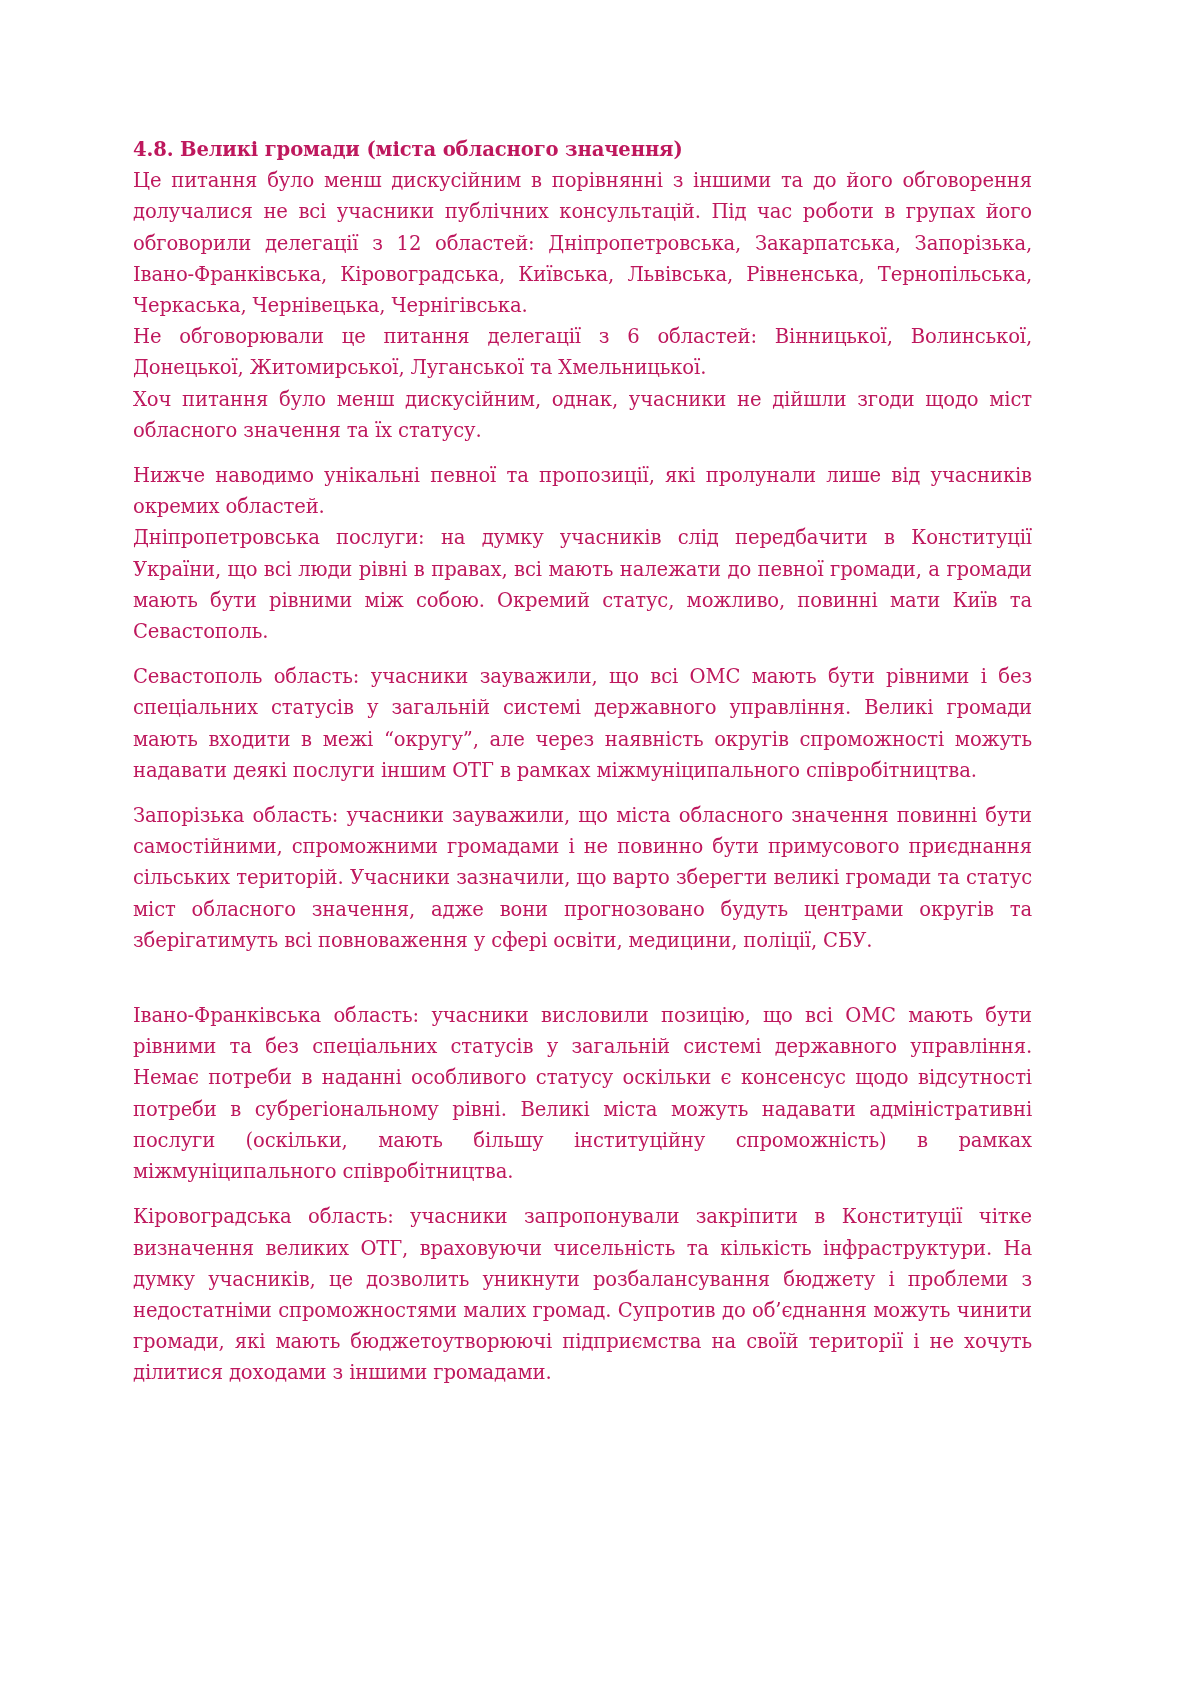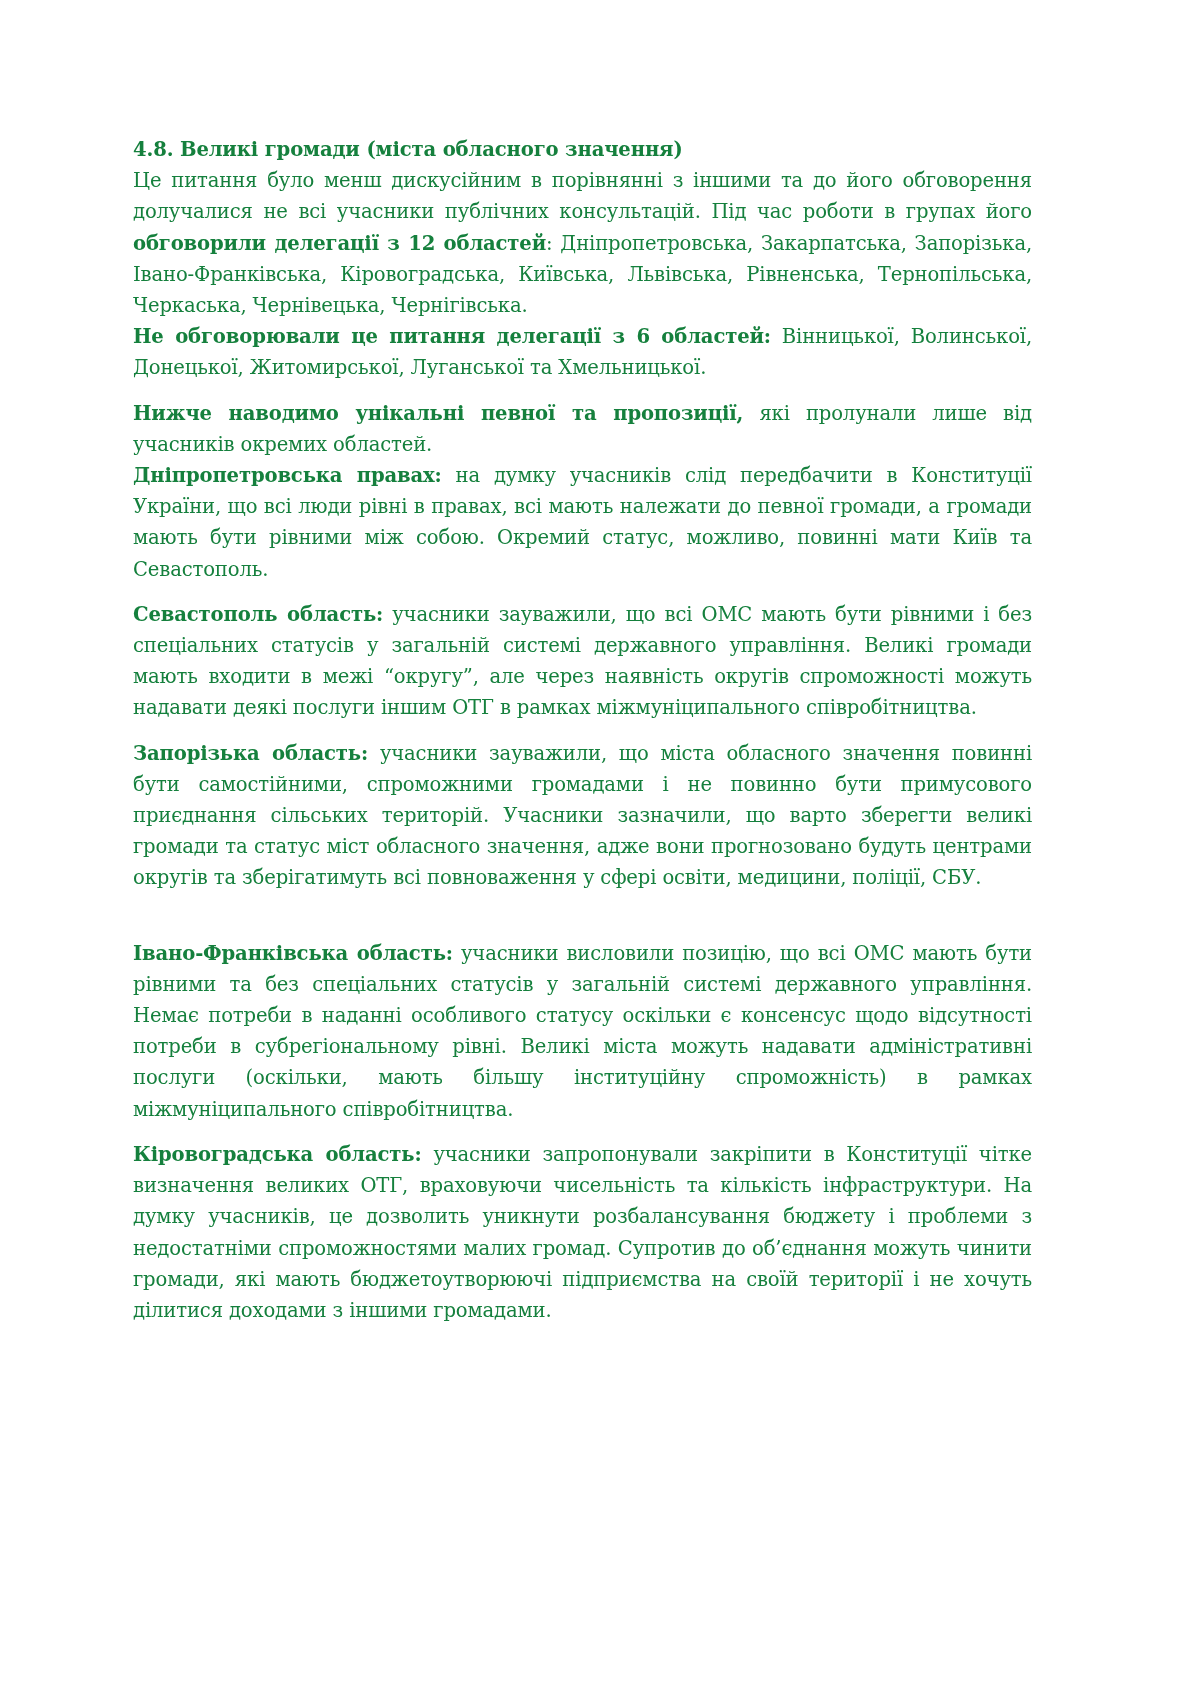--- a/index.html
+++ b/index.html
@@ -12,7 +12,7 @@
     font-family: "DejaVu Serif", "Liberation Serif", serif;
     font-size: 19.6px;
     line-height: 31.2px;
-    color: #15803d;
+    color: #be185d;
     letter-spacing: -0.15px;
   }
   .page p { margin: 0; text-align: justify; }

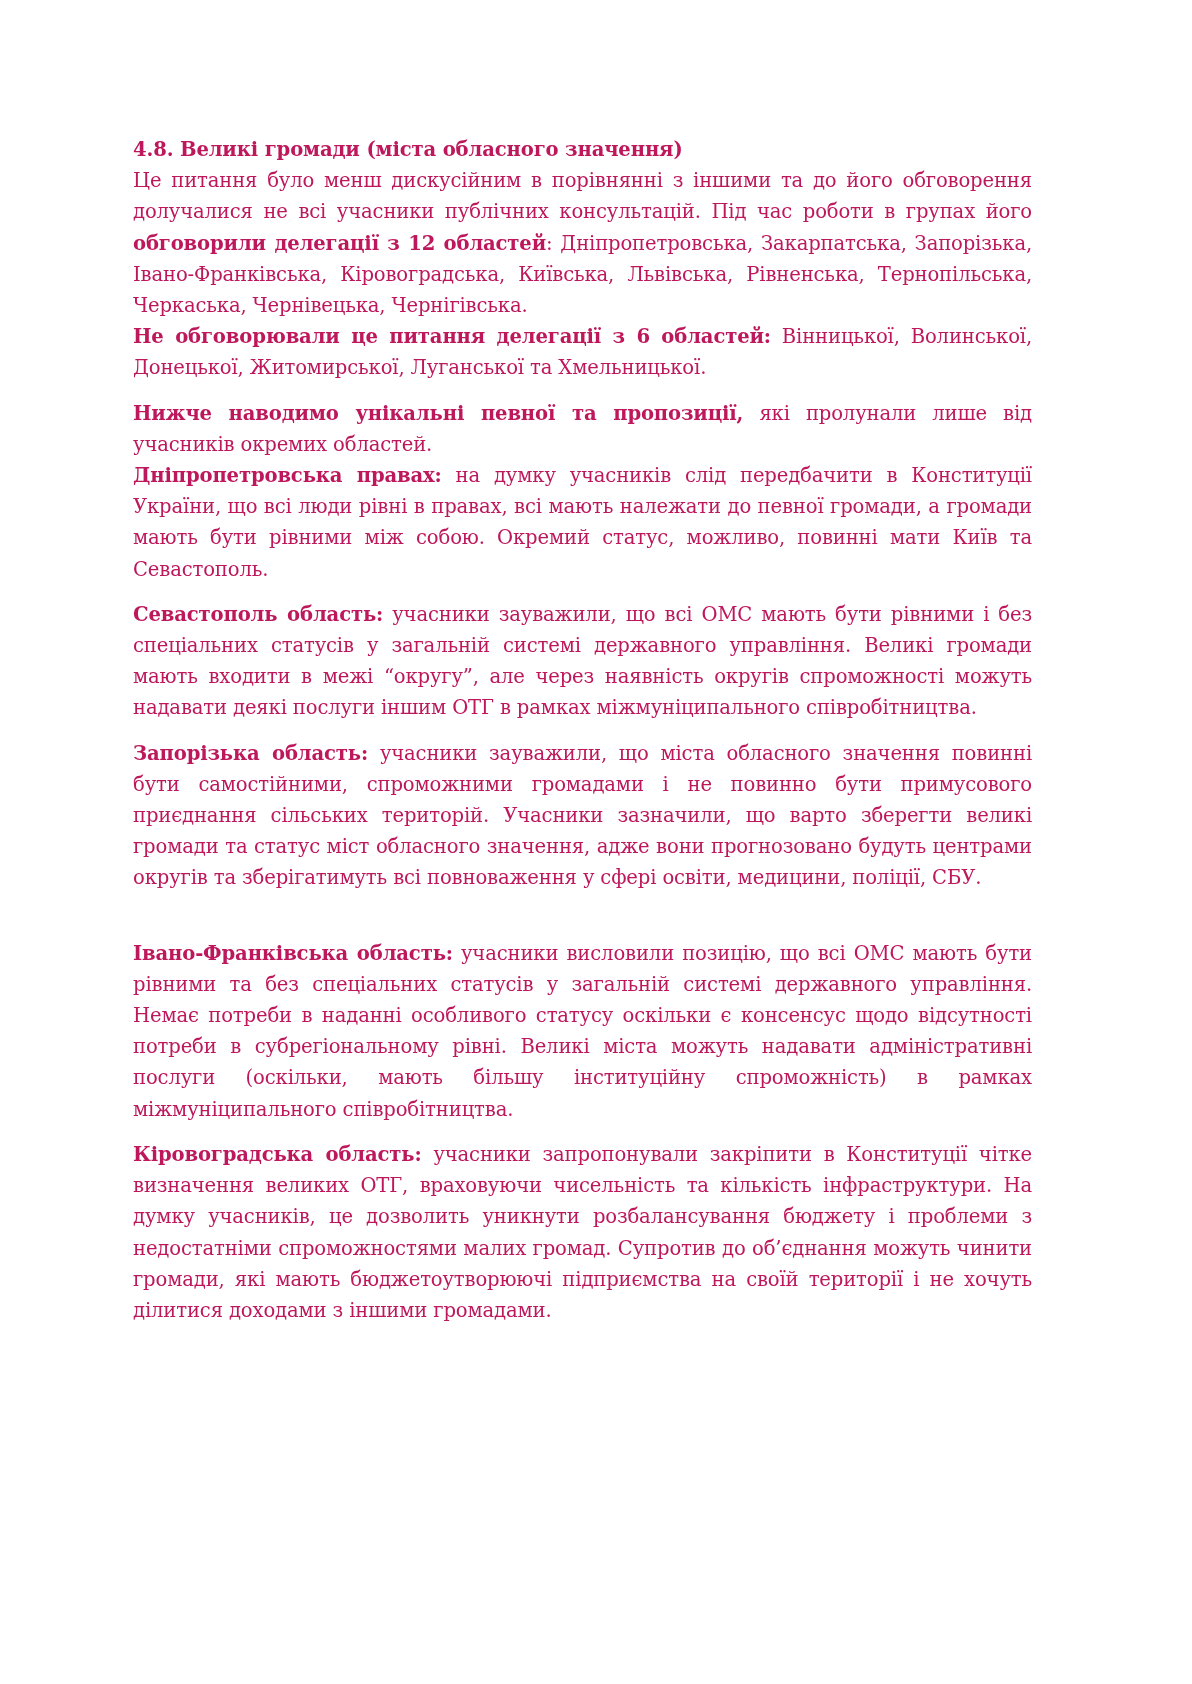--- a/index.html
+++ b/index.html
@@ -16,7 +16,7 @@
     letter-spacing: -0.15px;
   }
   .page p { margin: 0; text-align: justify; }
-  .page b { font-weight: bold; }
+  .page b { font-weight: normal; }
   .heading { font-weight: bold; margin: 0; }
   .gap-md { margin-top: 14px !important; }
   .gap-lg { margin-top: 44px !important; }

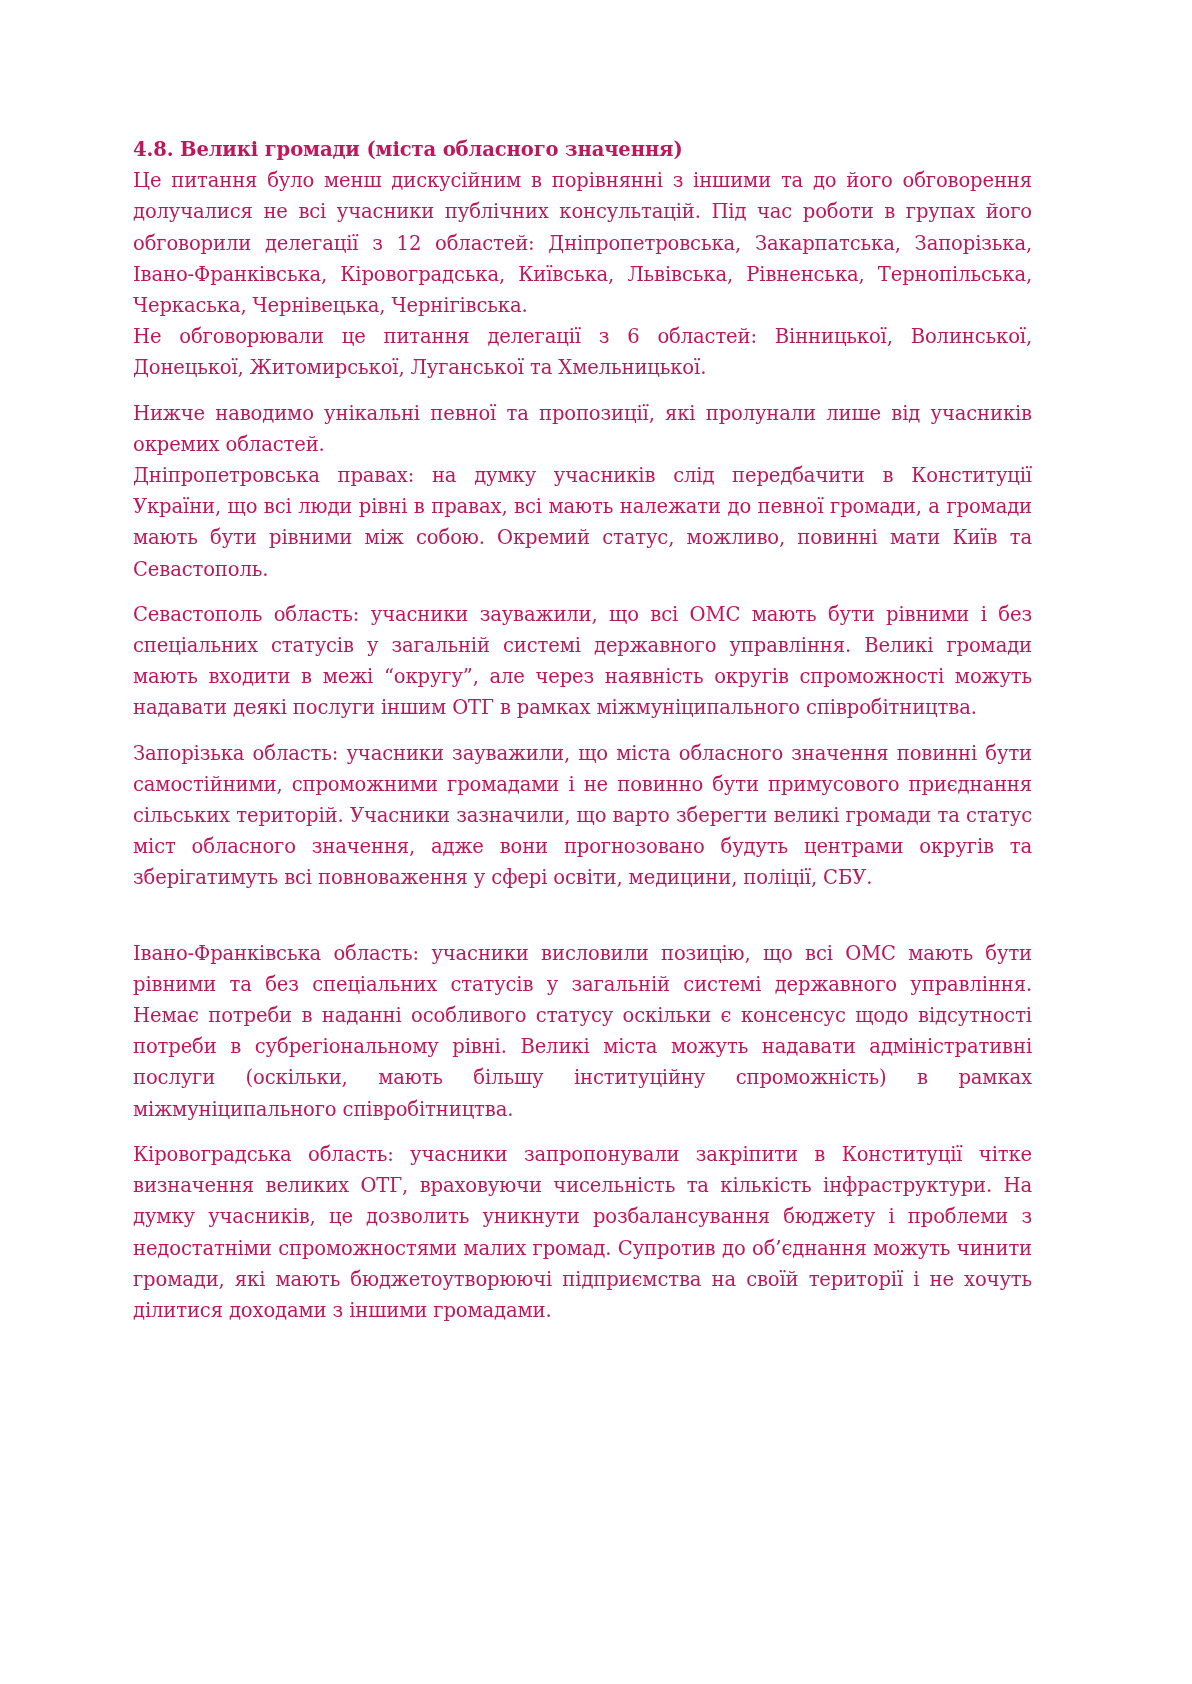--- a/index.html
+++ b/index.html
@@ -32,6 +32,7 @@
 
   <p><b>Не обговорювали це питання делегації з 6 областей:</b><span> Вінницької, Волинської, Донецької, Житомирської, Луганської та Хмельницької.</span></p>
 
+  <p><b>Хоч питання було менш дискусійним, однак, учасники не дійшли згоди щодо міст обласного значення та їх статусу.</b></p>
 
   <p class="gap-md"><b>Нижче наводимо унікальні певної та пропозиції,</b><span> які пролунали лише від учасників окремих областей.</span></p>
 

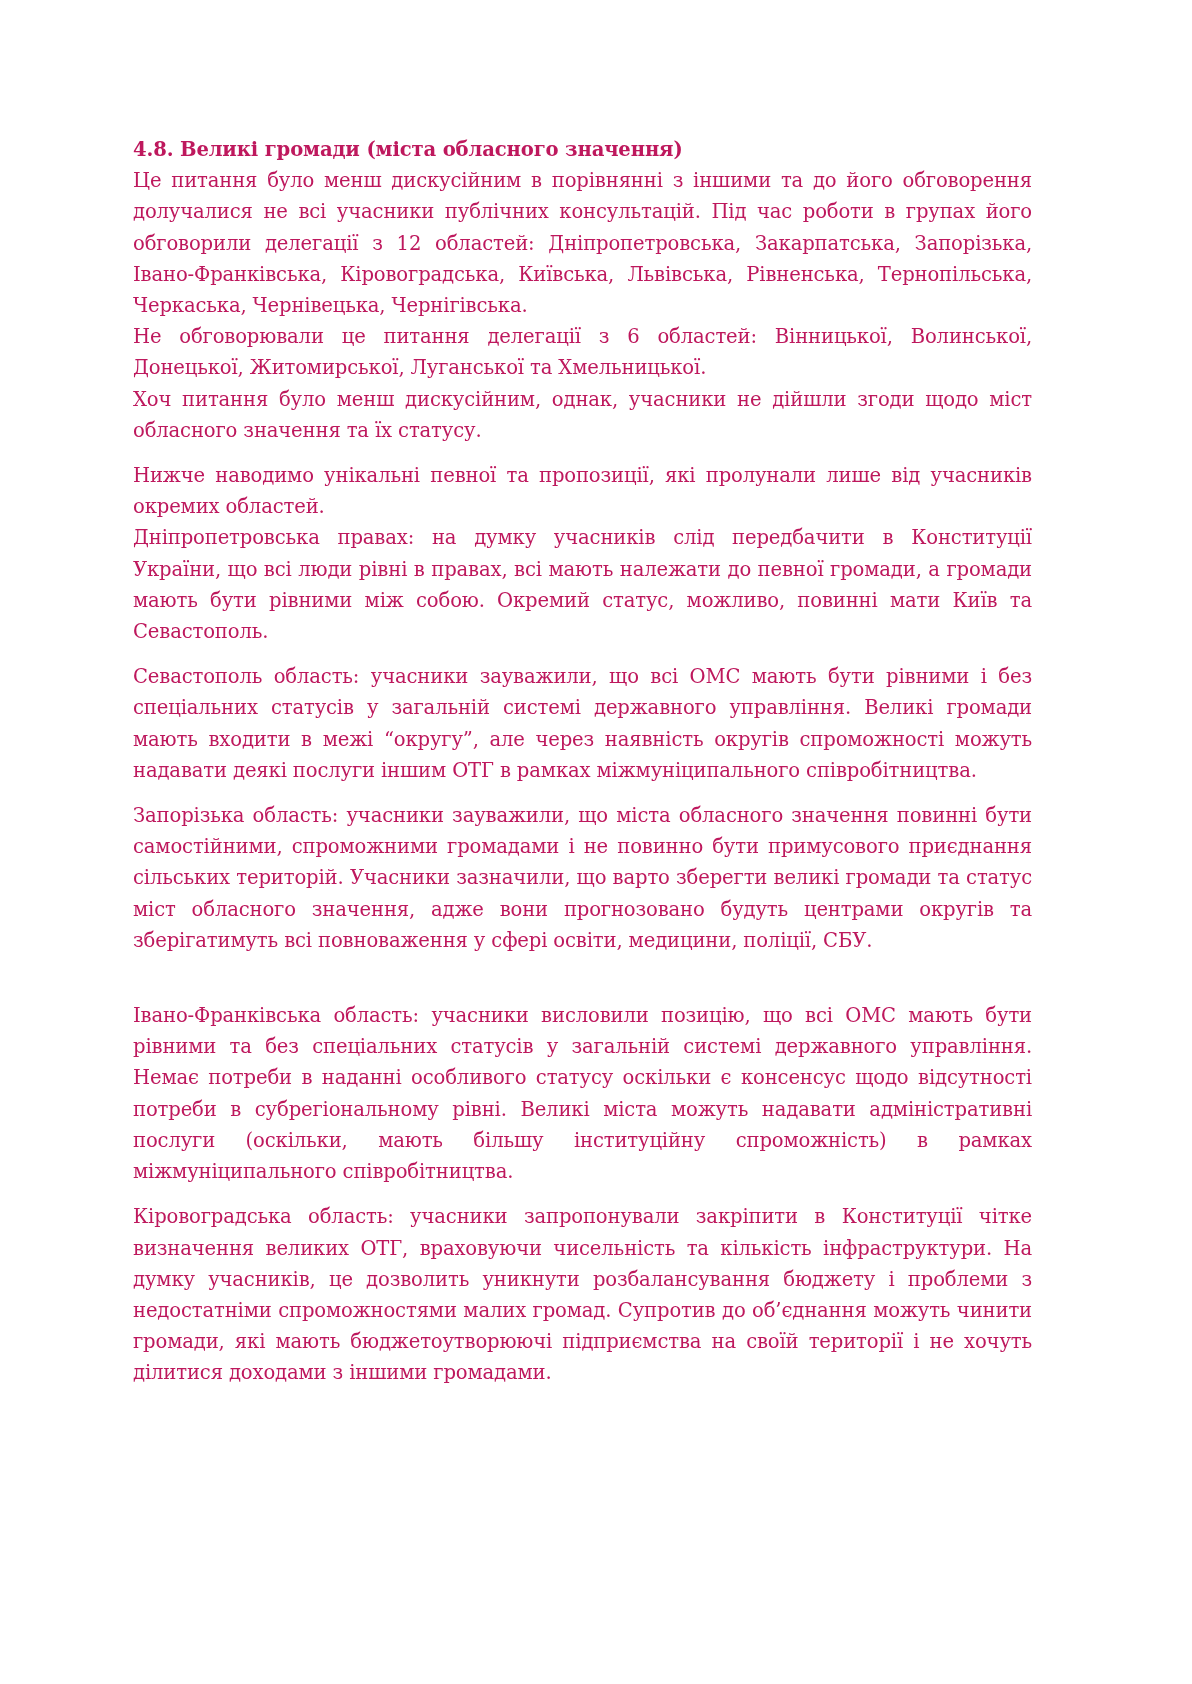--- a/index.html
+++ b/index.html
@@ -36,7 +36,7 @@
 
   <p class="gap-md"><b>Нижче наводимо унікальні певної та пропозиції,</b><span> які пролунали лише від учасників окремих областей.</span></p>
 
-  <p><b>Дніпропетровська правах:</b><span> на думку учасників слід передбачити в Конституції України, що всі люди рівні в правах, всі мають належати до певної громади, а громади мають бути рівними між собою. Окремий статус, можливо, повинні мати Київ та Севастополь.</span></p>
+  <p><b>Дніпропетровська послуги:</b><span> на думку учасників слід передбачити в Конституції України, що всі люди рівні в правах, всі мають належати до певної громади, а громади мають бути рівними між собою. Окремий статус, можливо, повинні мати Київ та Севастополь.</span></p>
 
   <p class="gap-md"><b>Севастополь область:</b><span> учасники зауважили, що всі ОМС мають бути рівними і без спеціальних статусів у загальній системі державного управління. Великі громади мають входити в межі “округу”, але через наявність округів спроможності можуть надавати деякі послуги іншим ОТГ в рамках міжмуніципального співробітництва.</span></p>
 

